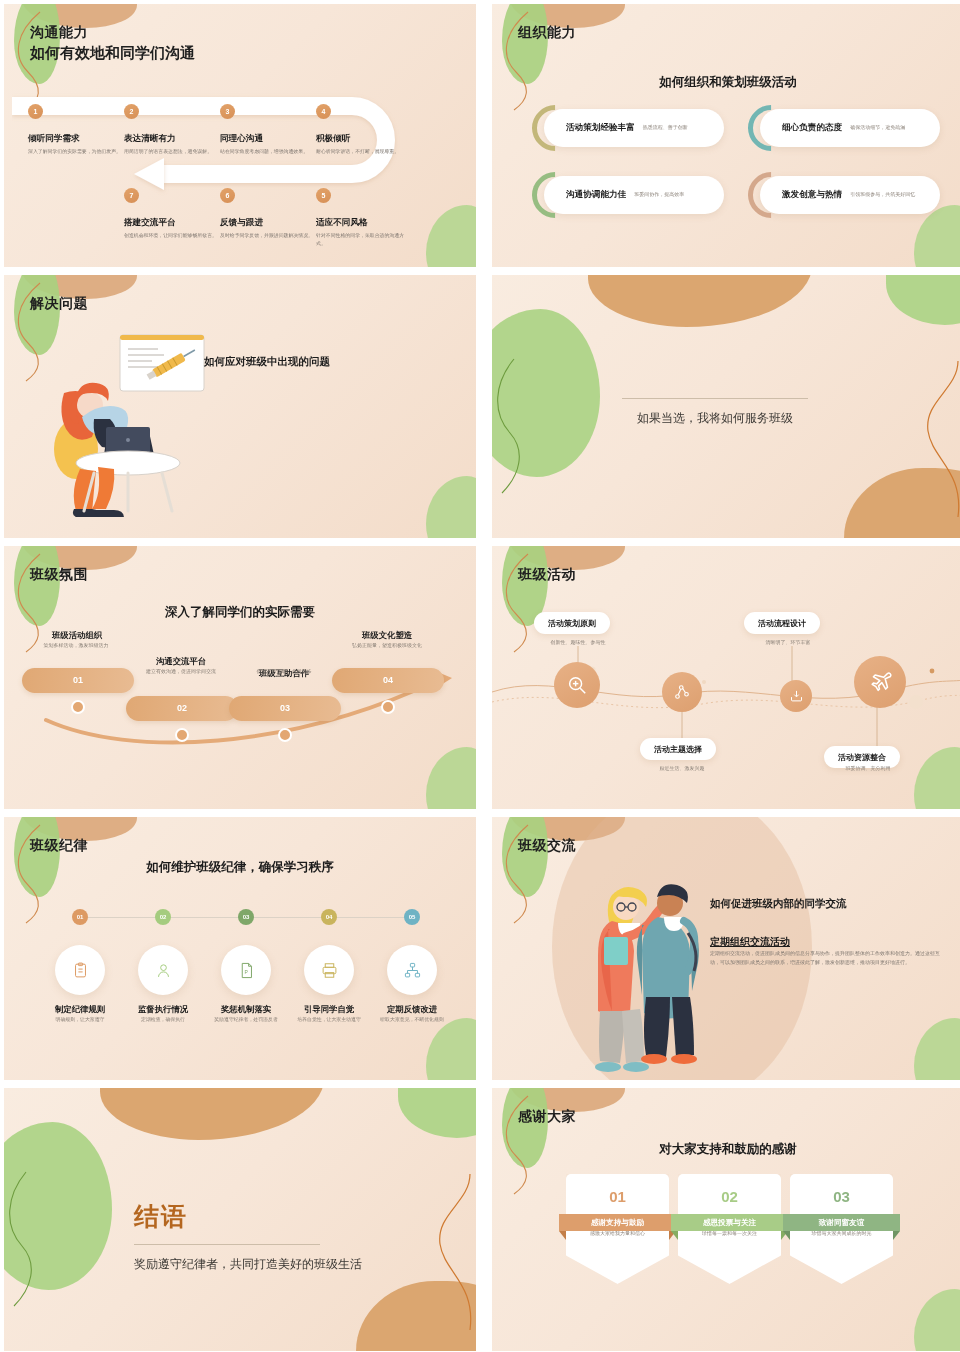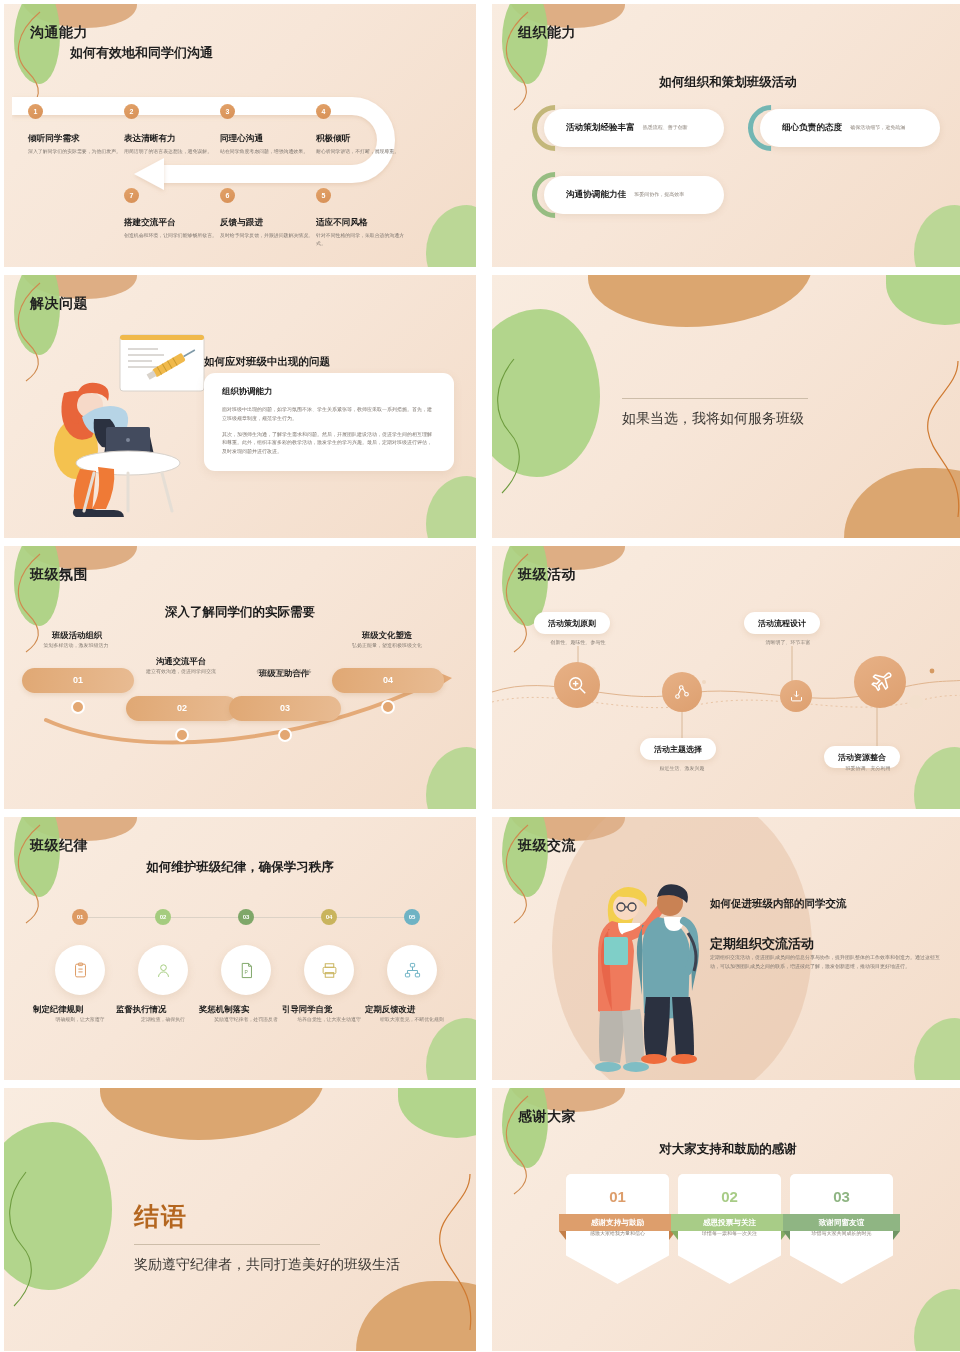--- a/index.html
+++ b/index.html
@@ -26,8 +26,8 @@
   
   .kicker { position:absolute; left:26px; top:20px; font-size:14px;
     font-weight:bold; color:#1f1f1f; letter-spacing:.5px; z-index:6; }
-  .subk { position:absolute; left:26px; top:40px; font-size:13px;
-    font-weight:bold; color:#1f1f1f; z-index:6;margin-left:40px; }
+  .subk { position:absolute; left:26px; top:40px; font-size:15px;
+    font-weight:bold; color:#1f1f1f; z-index:6; }
   .center-title { position:absolute; left:0; right:0; text-align:center;
     font-size:12.5px; font-weight:bold; color:#1c1c1c; z-index:6; }
 

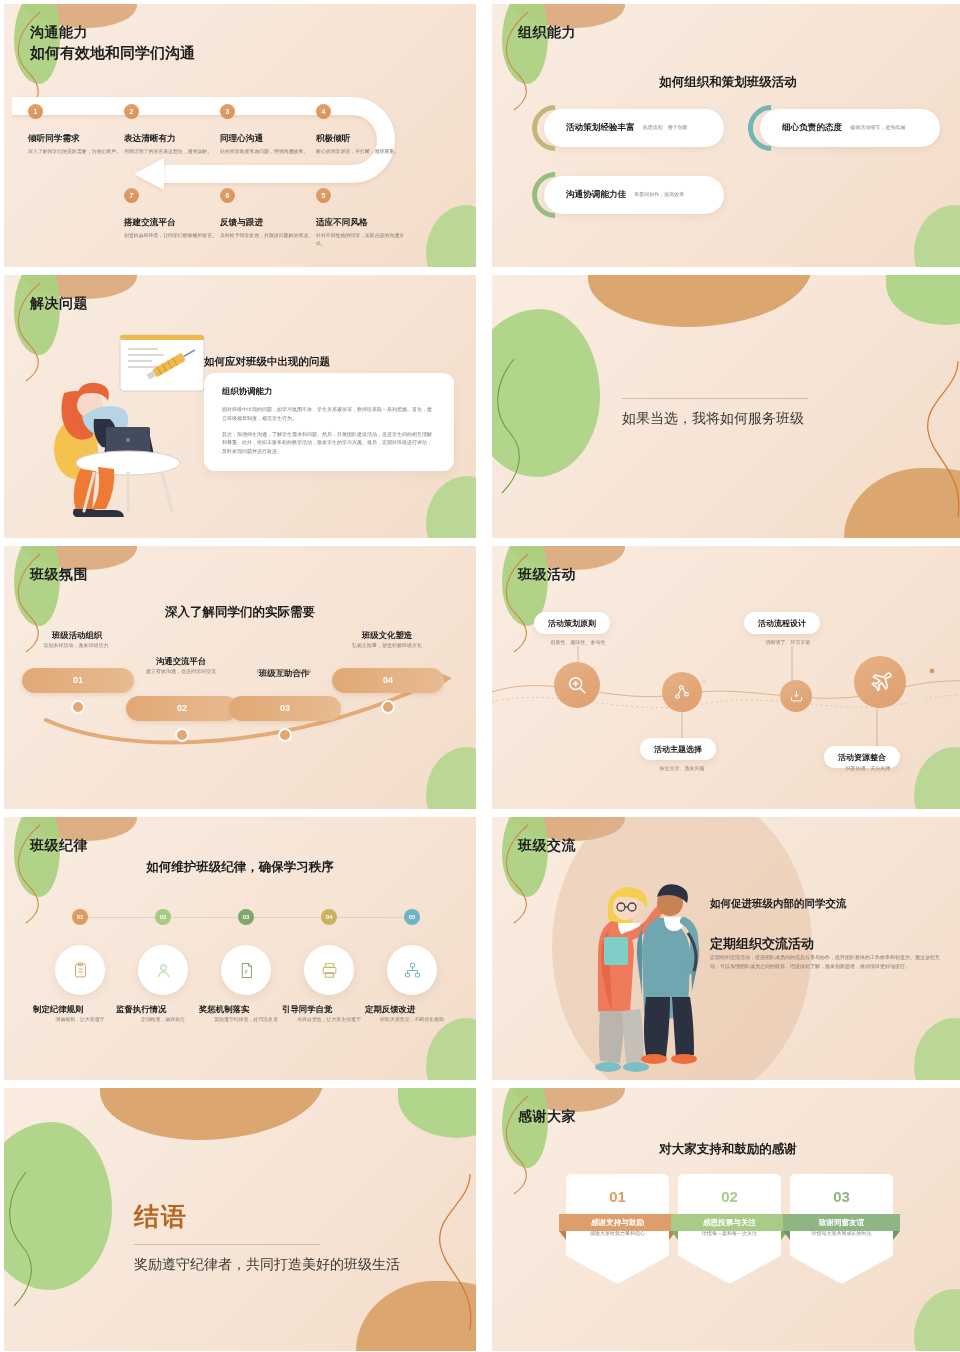--- a/index.html
+++ b/index.html
@@ -221,6 +221,11 @@
     <span class="pill-arc" style="border-color:#97bd82"></span>
     <span class="pill-h">沟通协调能力佳</span>
     <span class="pill-d">班委间协作，提高效率</span>
+  </div>
+  <div class="pill" style="left:268px;top:172px">
+    <span class="pill-arc" style="border-color:#d4a88c"></span>
+    <span class="pill-h">激发创意与热情</span>
+    <span class="pill-d">引领班级参与，共筑美好回忆</span>
   </div>
 </div>
 

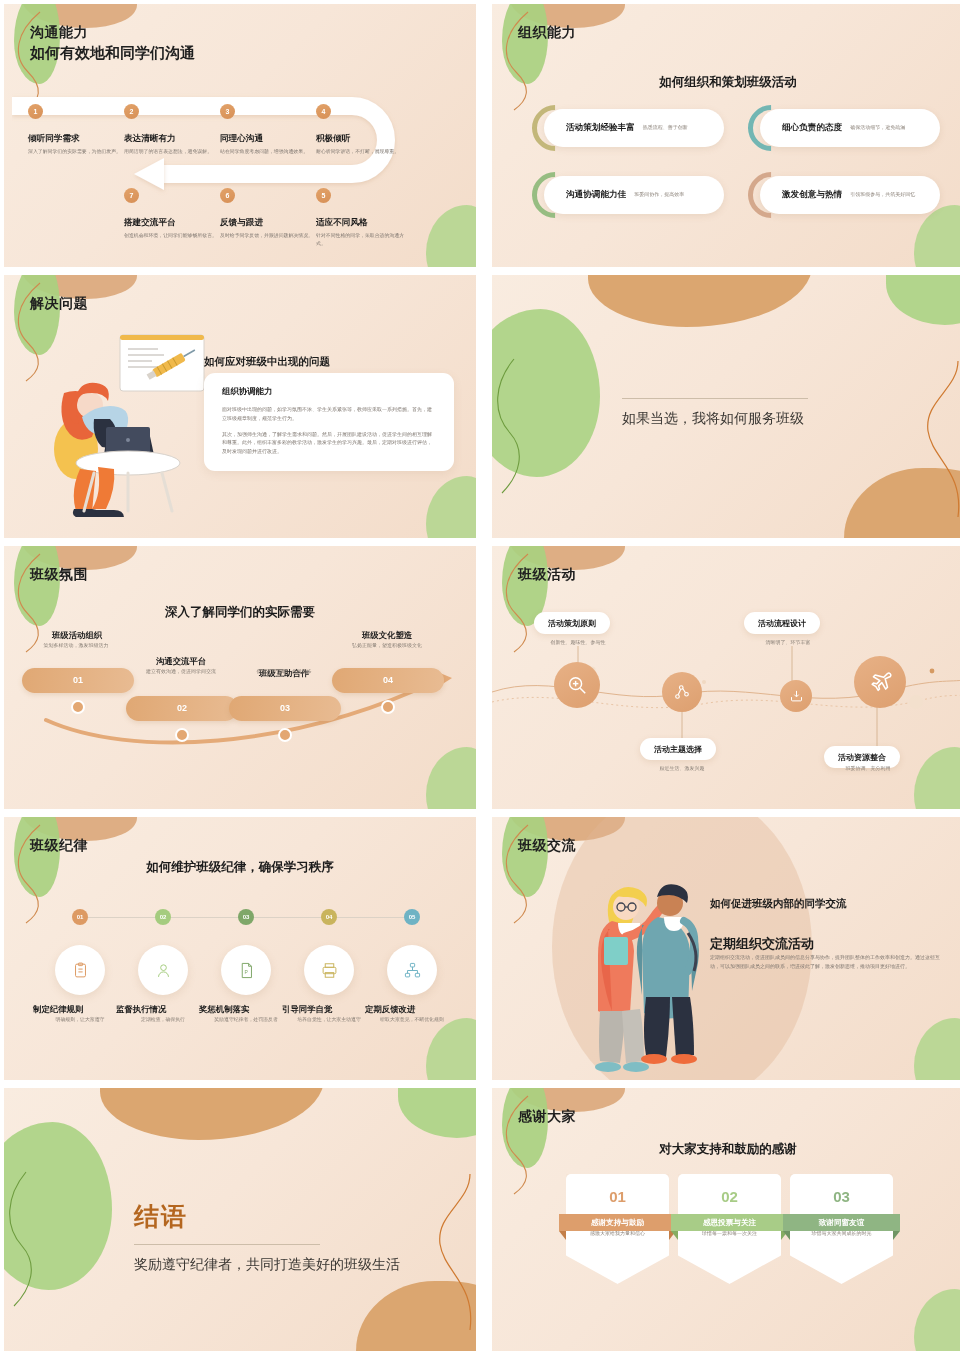--- a/index.html
+++ b/index.html
@@ -282,11 +282,6 @@
   </svg>
 
   <div class="center-title" style="left:200px;right:auto;text-align:left;top:80px;font-size:10.5px">如何应对班级中出现的问题</div>
-  <div class="card3">
-    <h4>组织协调能力</h4>
-    <p>面对班级中出现的问题，如学习氛围不浓、学生关系紧张等，教师应采取一系列措施。首先，建立班级规章制度，规范学生行为。</p>
-    <p>其次，加强师生沟通，了解学生需求和问题。然后，开展团队建设活动，促进学生间的相互理解和尊重。此外，组织丰富多彩的教学活动，激发学生的学习兴趣。最后，定期对班级进行评估，及时发现问题并进行改进。</p>
-  </div>
 </div>
 
 <div class="slide">

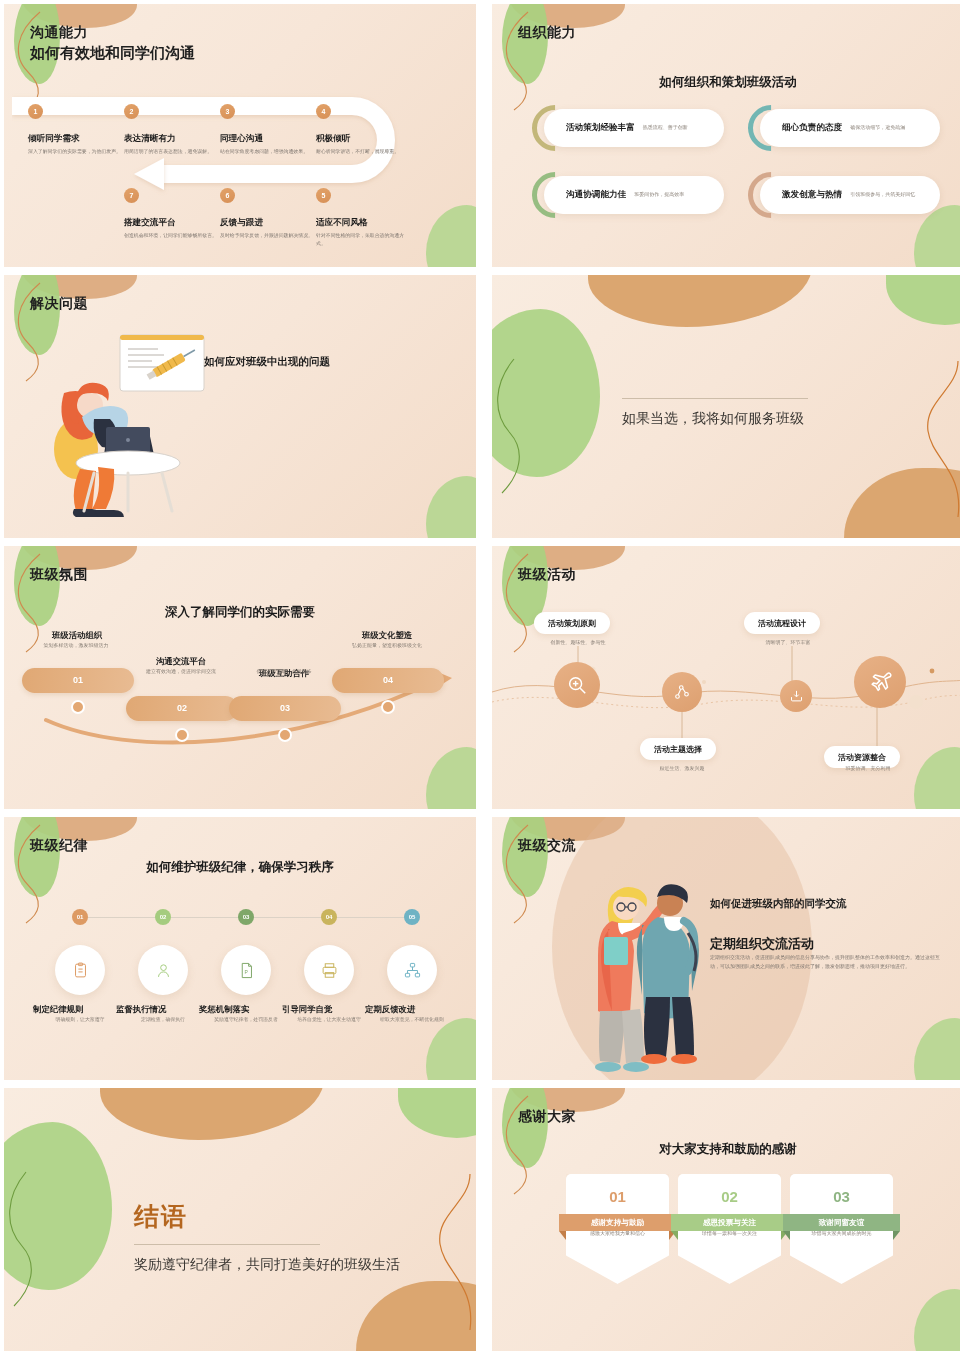--- a/index.html
+++ b/index.html
@@ -65,7 +65,7 @@
   .hero { position:absolute; left:130px; top:112px; z-index:6; }
   .hero h1 { font-size:25px; color:#b4661f; letter-spacing:2px; }
   .hero .rule { width:186px; height:1px; background:#cdbda9; margin:11px 0 11px; }
-  .hero p { font-size:14px; color:#3a3733; }
+  .hero p { font-size:12px; color:#3a3733;text-align:center; }
   .hero-blob-green { position:absolute; left:-24px; top:34px; width:132px;
     height:168px; background:#b2d58c;
     border-radius:55% 45% 48% 52% / 48% 52% 48% 52%; }

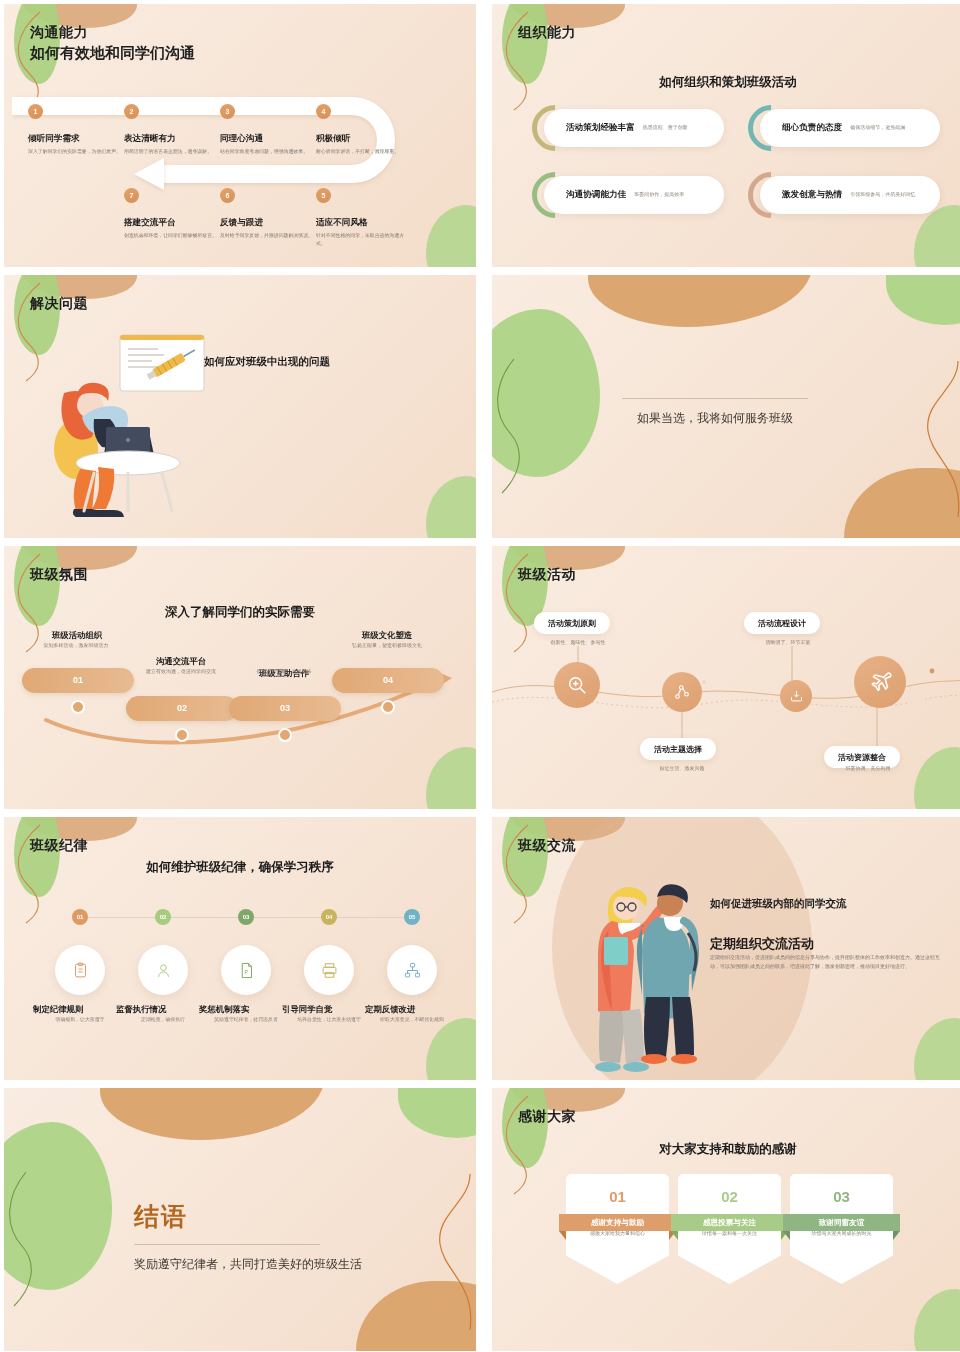--- a/index.html
+++ b/index.html
@@ -118,7 +118,7 @@
     background:rgba(225,183,149,.40); border-radius:50%; z-index:2; }
   .txt8 { position:absolute; left:218px; top:80px; width:230px; z-index:6; }
   .txt8 h3 { font-size:10.5px; color:#1c1c1c; margin-bottom:24px; }
-  .txt8 h4 { font-size:13px; color:#1c1c1c; margin-bottom:0; }
+  .txt8 h4 { font-size:10px; color:#1c1c1c; margin-bottom:0;text-decoration:underline; }
   .txt8 p { font-size:5px; color:#7d756e; line-height:1.8; }
 
   

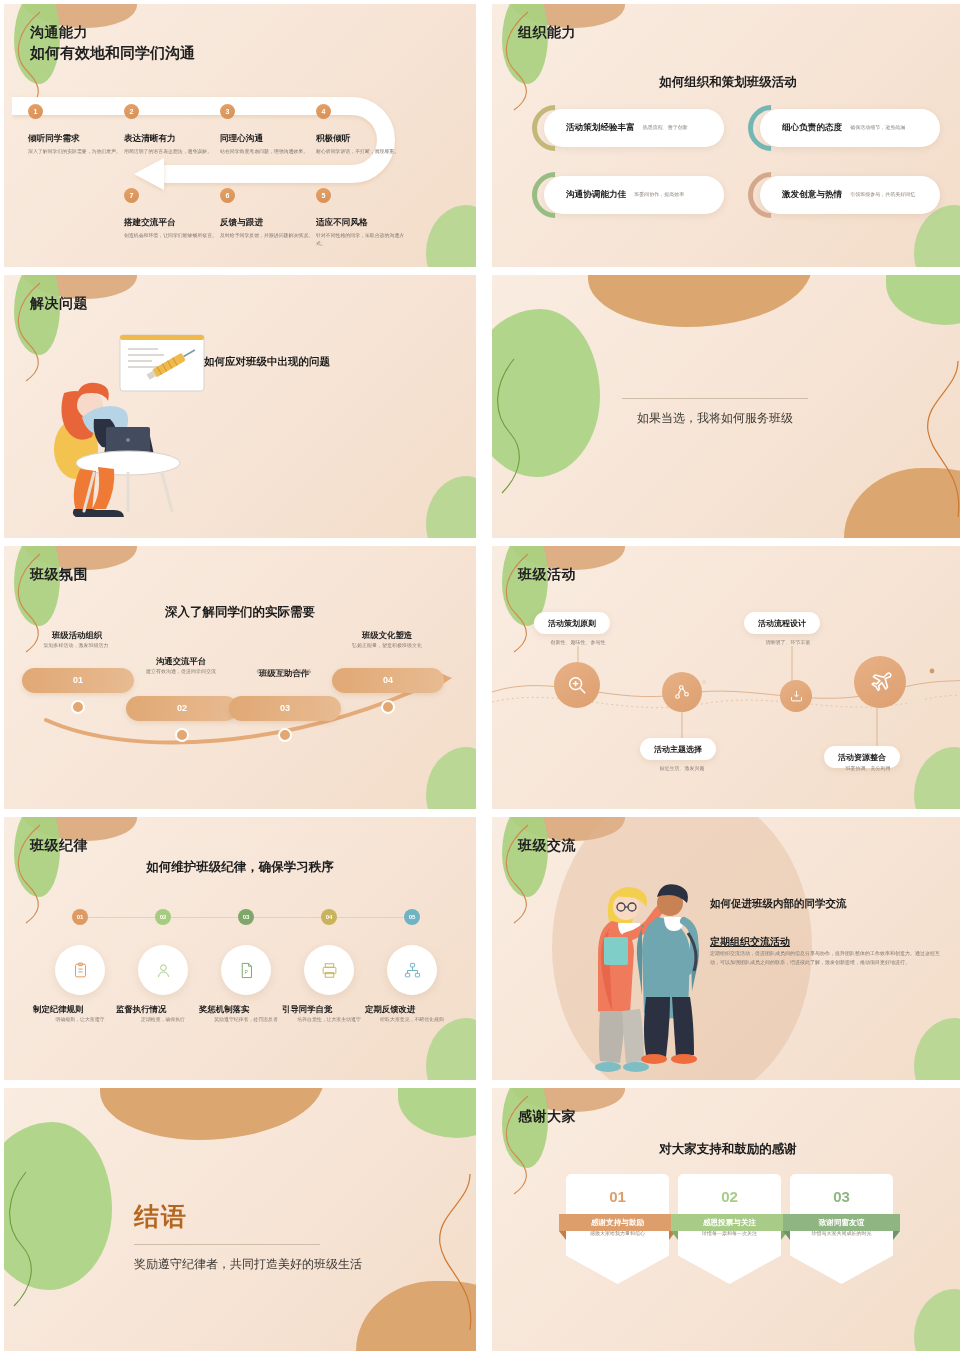--- a/index.html
+++ b/index.html
@@ -108,7 +108,7 @@
   .big-circ { position:absolute; width:50px; height:50px; border-radius:50%;
     background:#fff; z-index:5; box-shadow:0 3px 9px rgba(160,120,80,.15);
     display:flex; align-items:center; justify-content:center; }
-  .s7-h { position:absolute; width:94px; text-align:left; font-size:8.4px;
+  .s7-h { position:absolute; width:94px; text-align:center; font-size:8.4px;
     font-weight:bold; color:#1c1c1c; z-index:5; }
   .s7-d { position:absolute; width:88px; text-align:center; font-size:4.9px;
     color:#877e75; line-height:1.55; z-index:5; }

